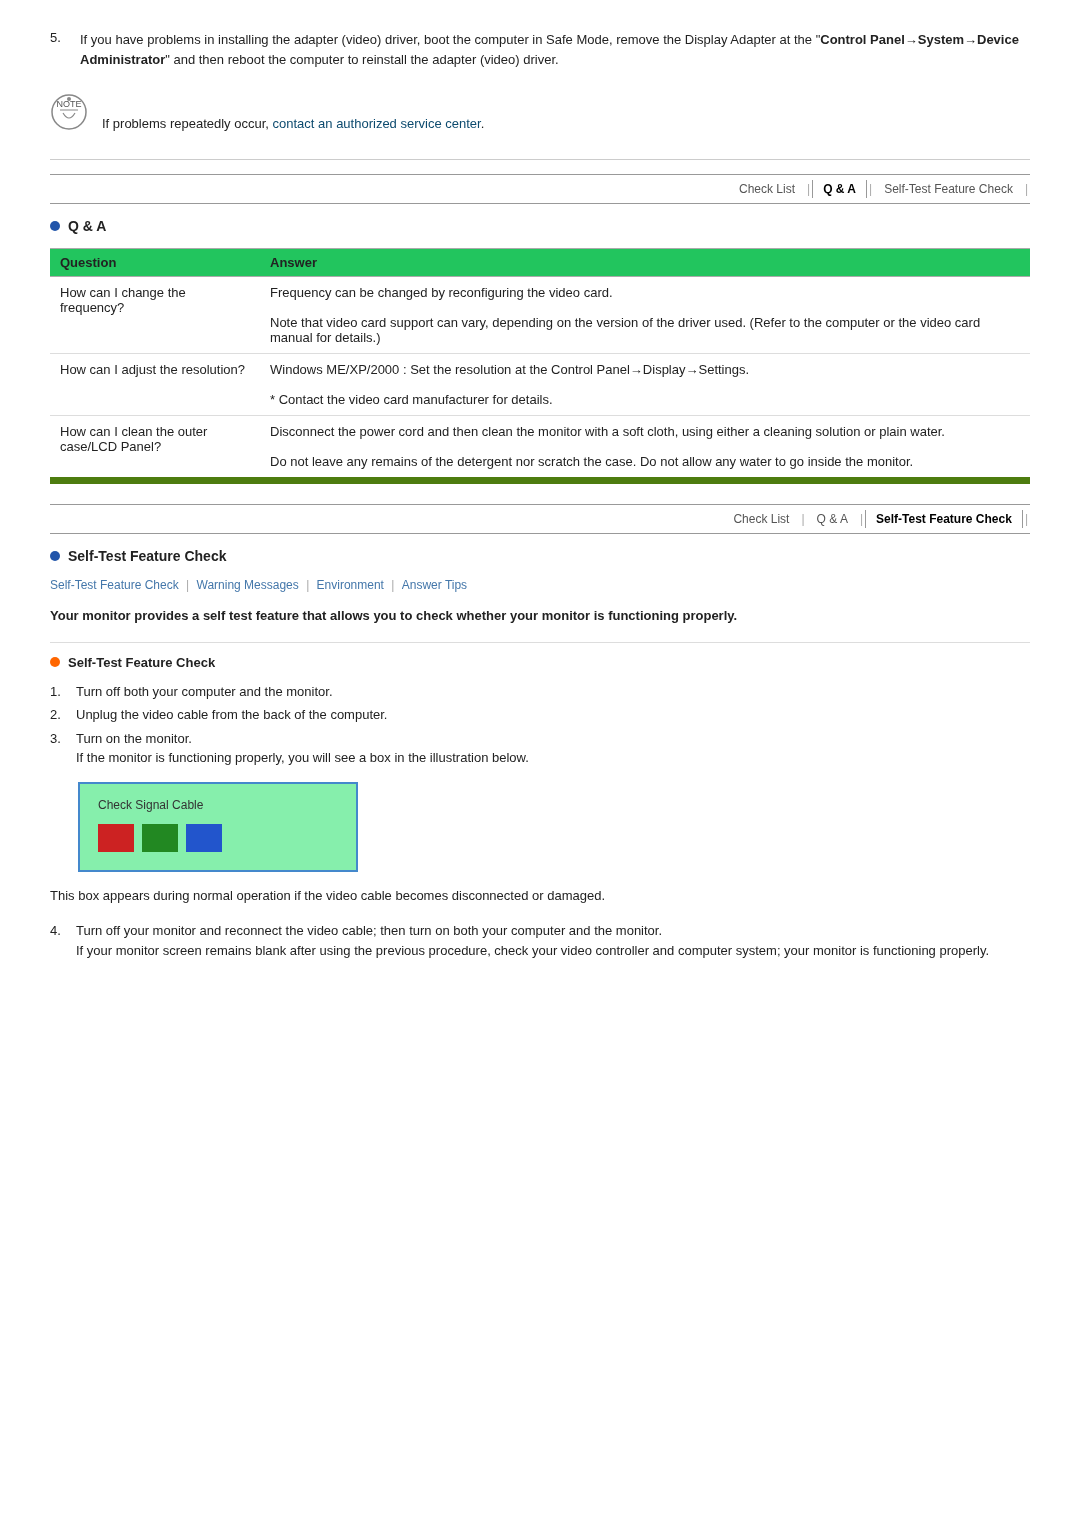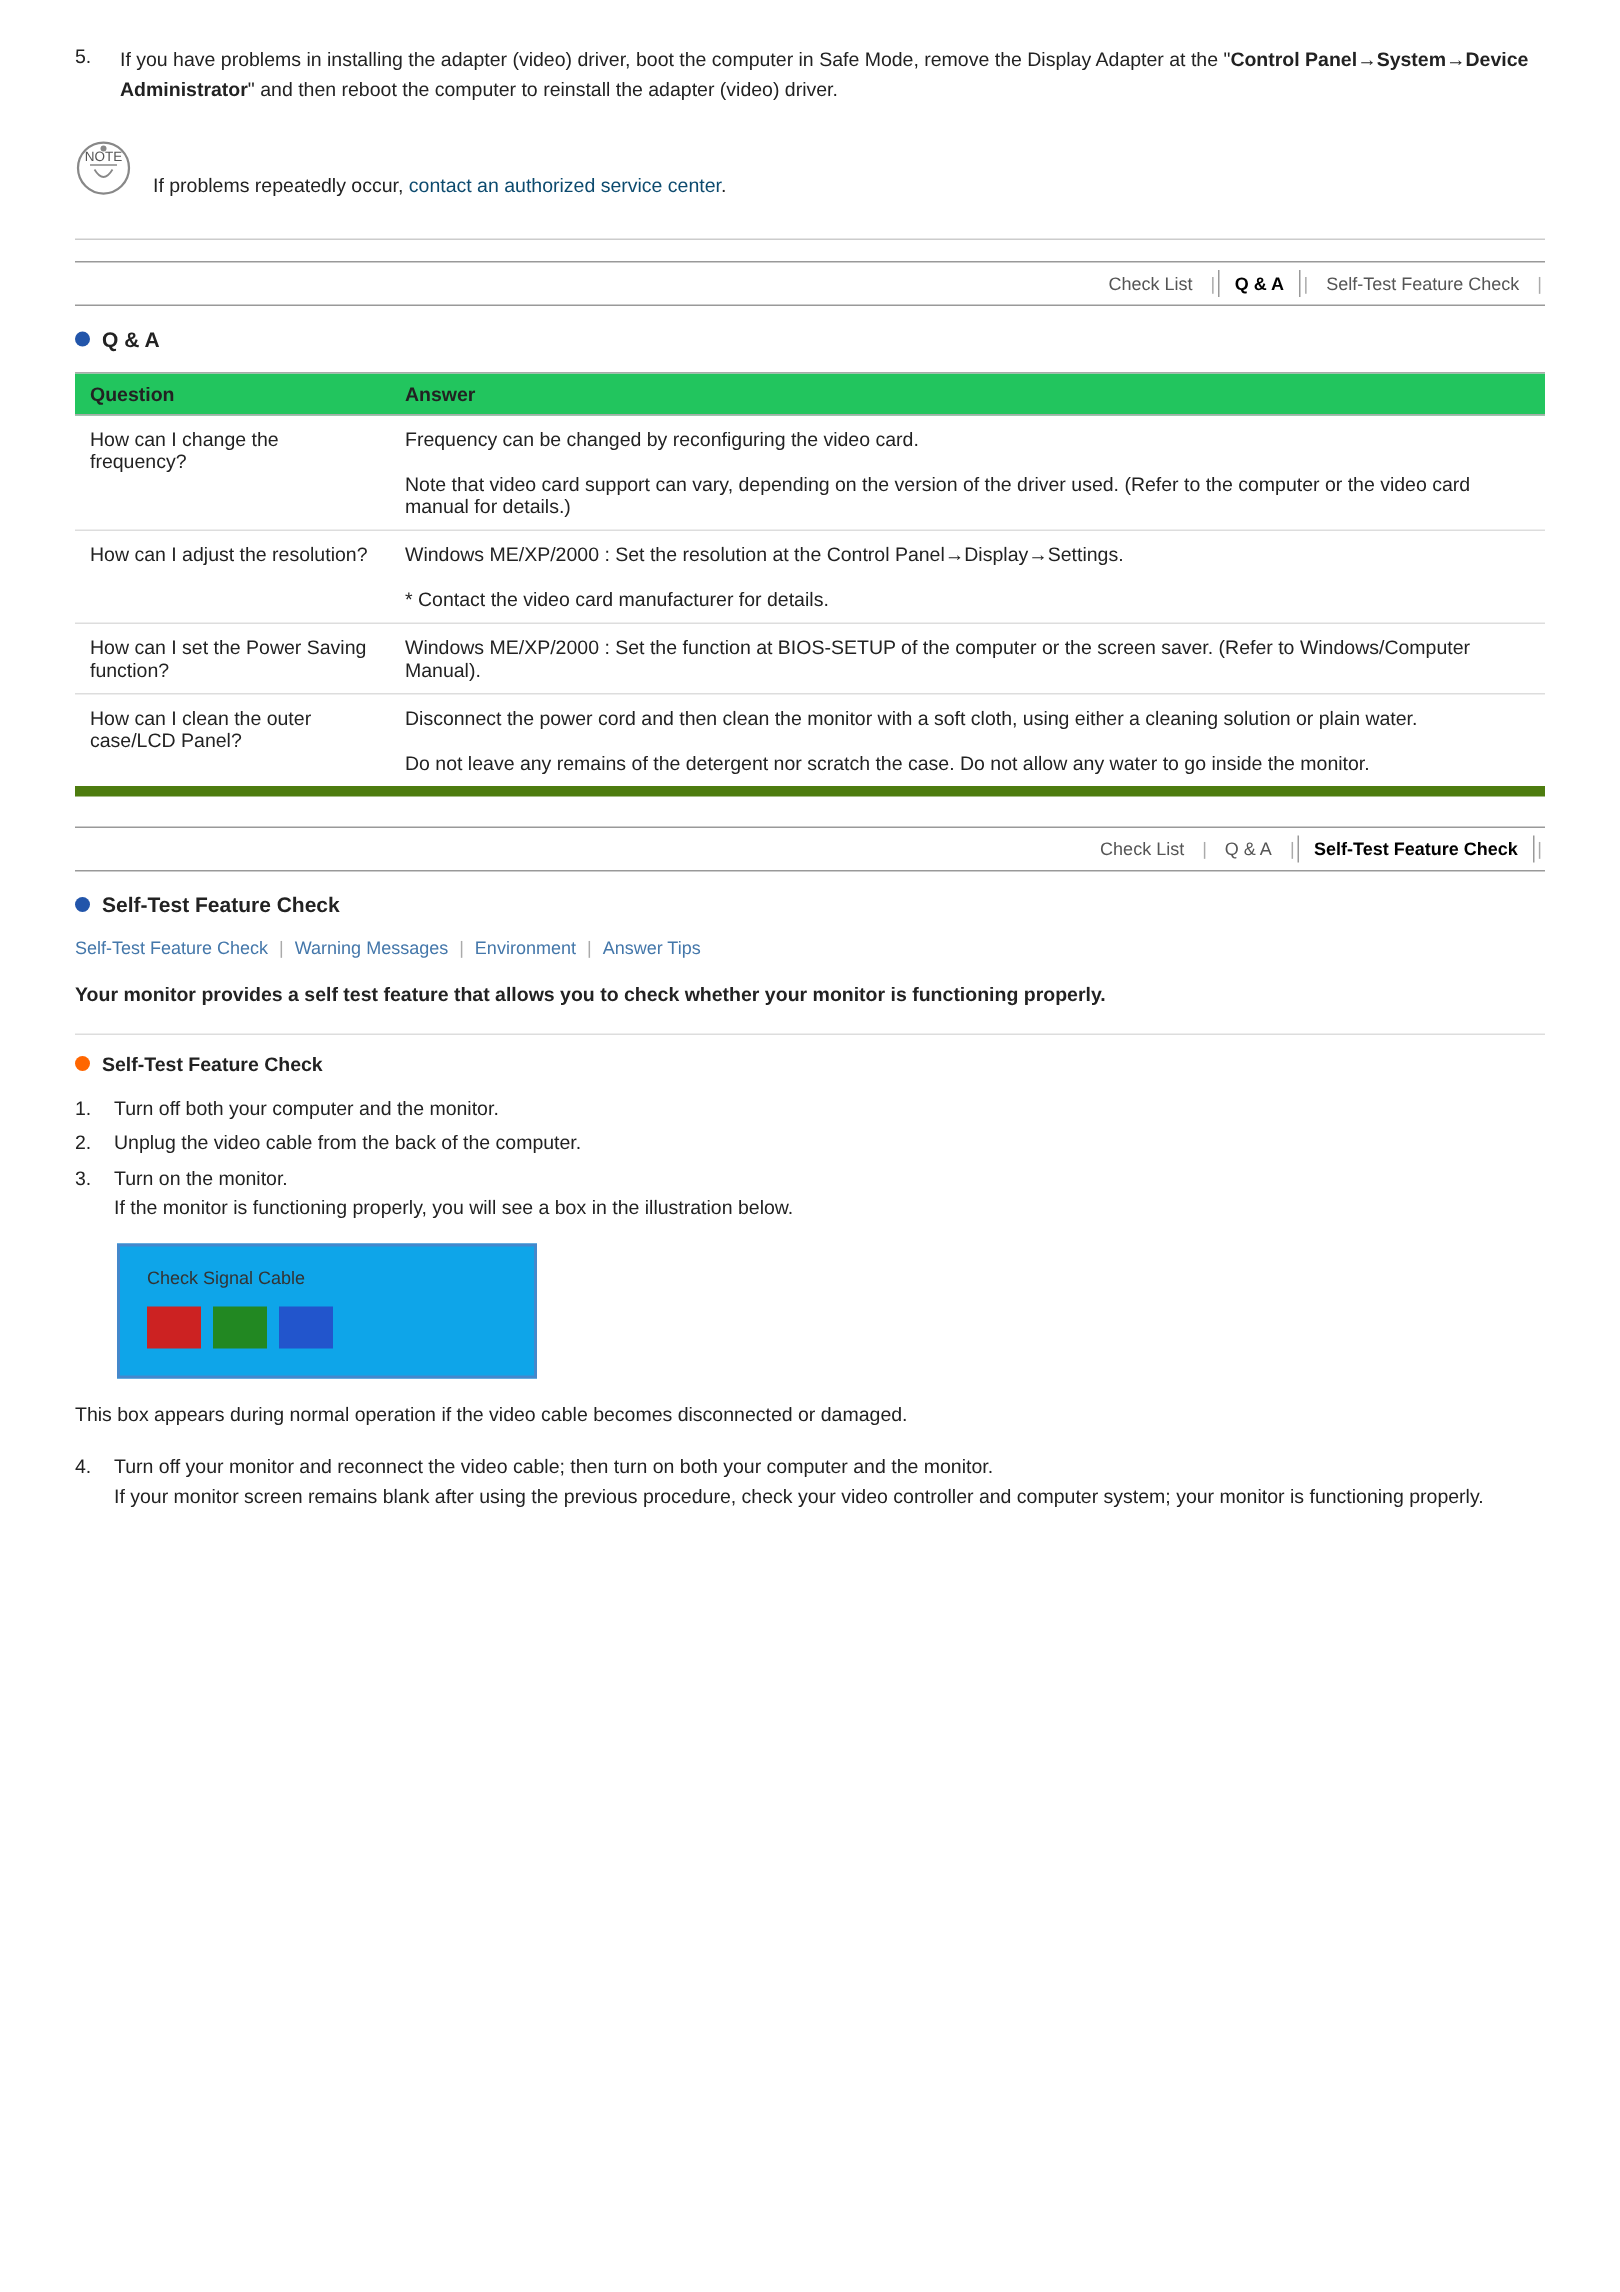--- a/index.html
+++ b/index.html
@@ -296,12 +296,6 @@
         </td>
       </tr>
       <tr>
-        <td class="q-col">How can I set the Power Saving function?</td>
-        <td>
-          Windows ME/XP/2000 : Set the function at BIOS-SETUP of the computer or the screen saver. (Refer to Windows/Computer Manual).
-        </td>
-      </tr>
-      <tr>
         <td class="q-col">How can I clean the outer case/LCD Panel?</td>
         <td>
           Disconnect the power cord and then clean the monitor with a soft cloth, using either a cleaning solution or plain water.<br><br>

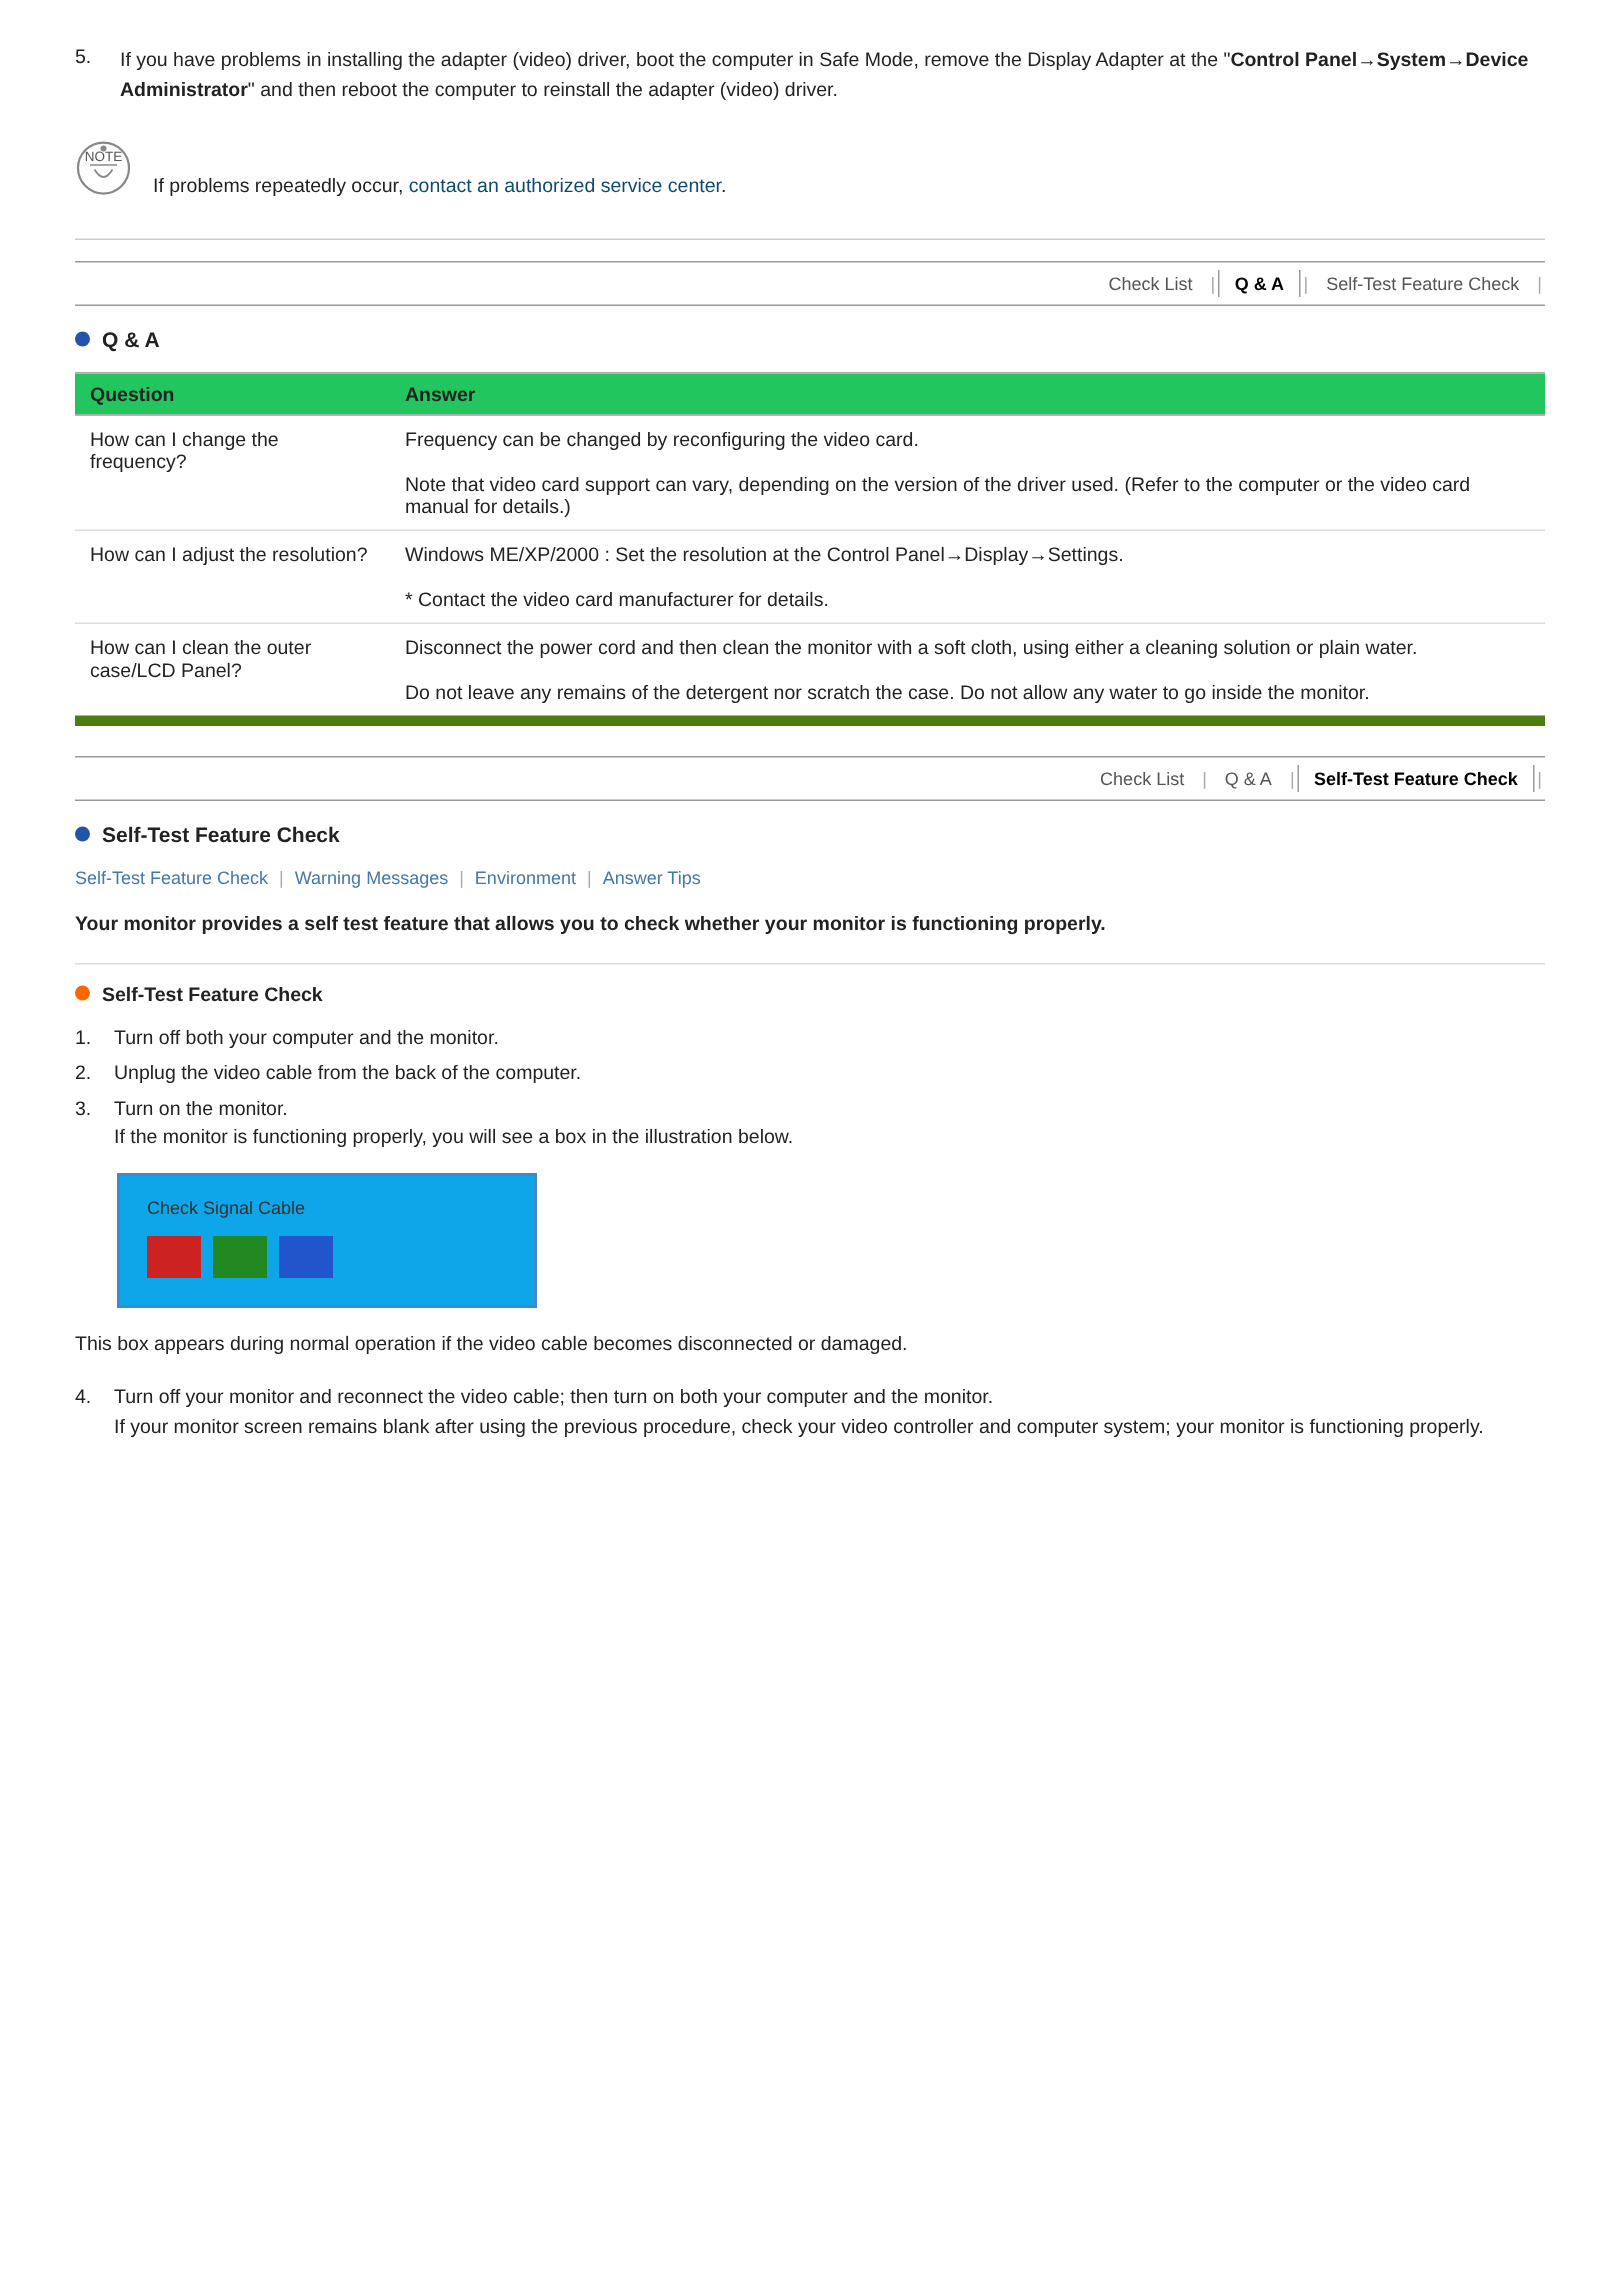--- a/index.html
+++ b/index.html
@@ -193,7 +193,7 @@
       min-height: 90px;
       padding: 14px 18px 18px;
       margin: 10px 0 14px 28px;
-      background: #0ea5e9;
+      background: #86efac;
     }
 
     .illustration-title {

